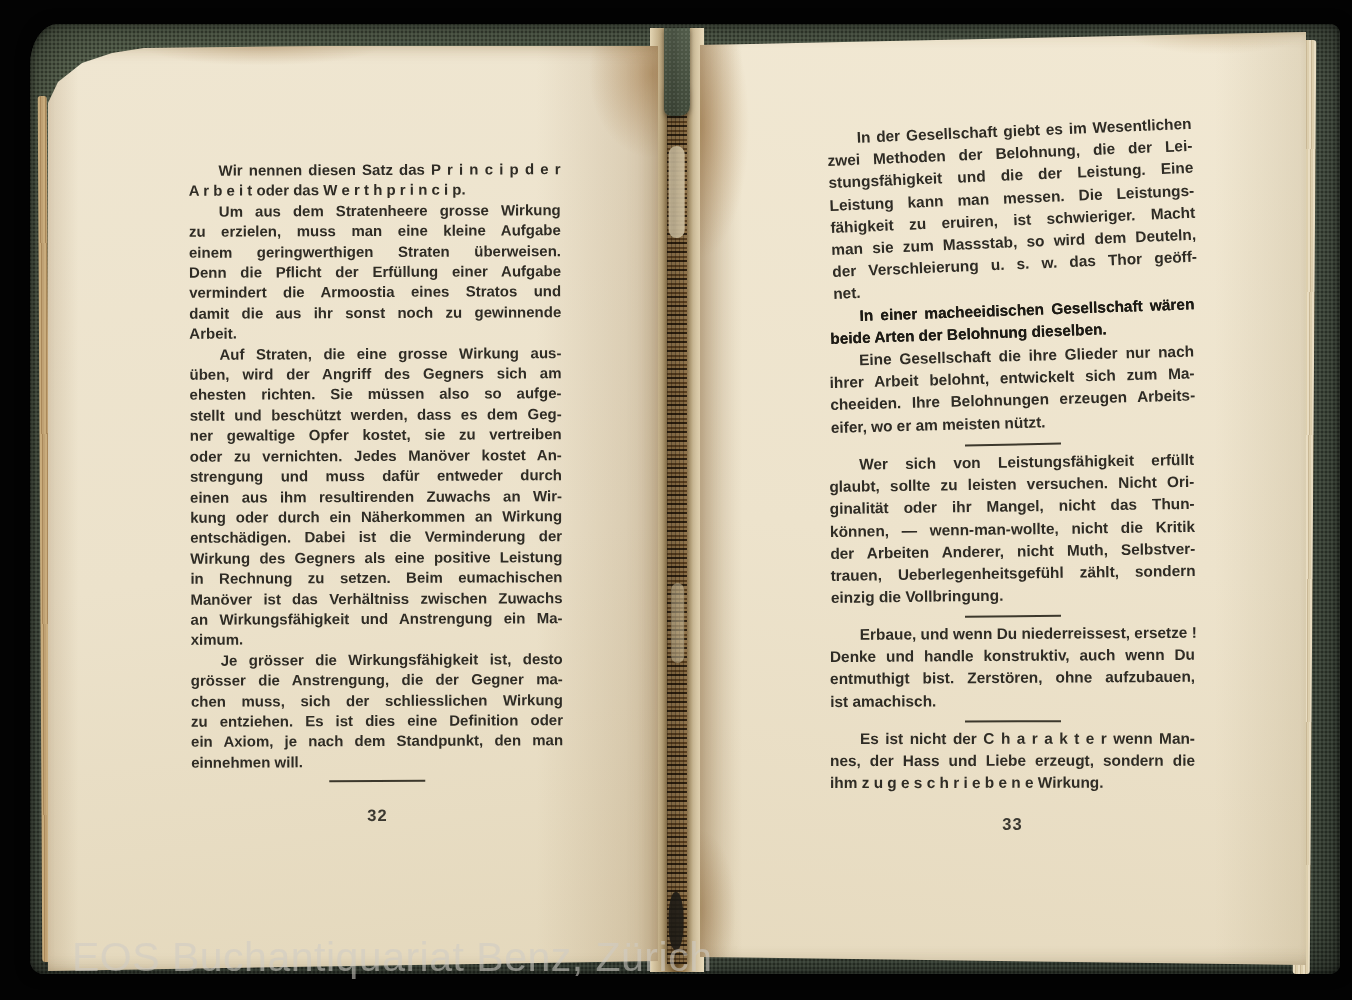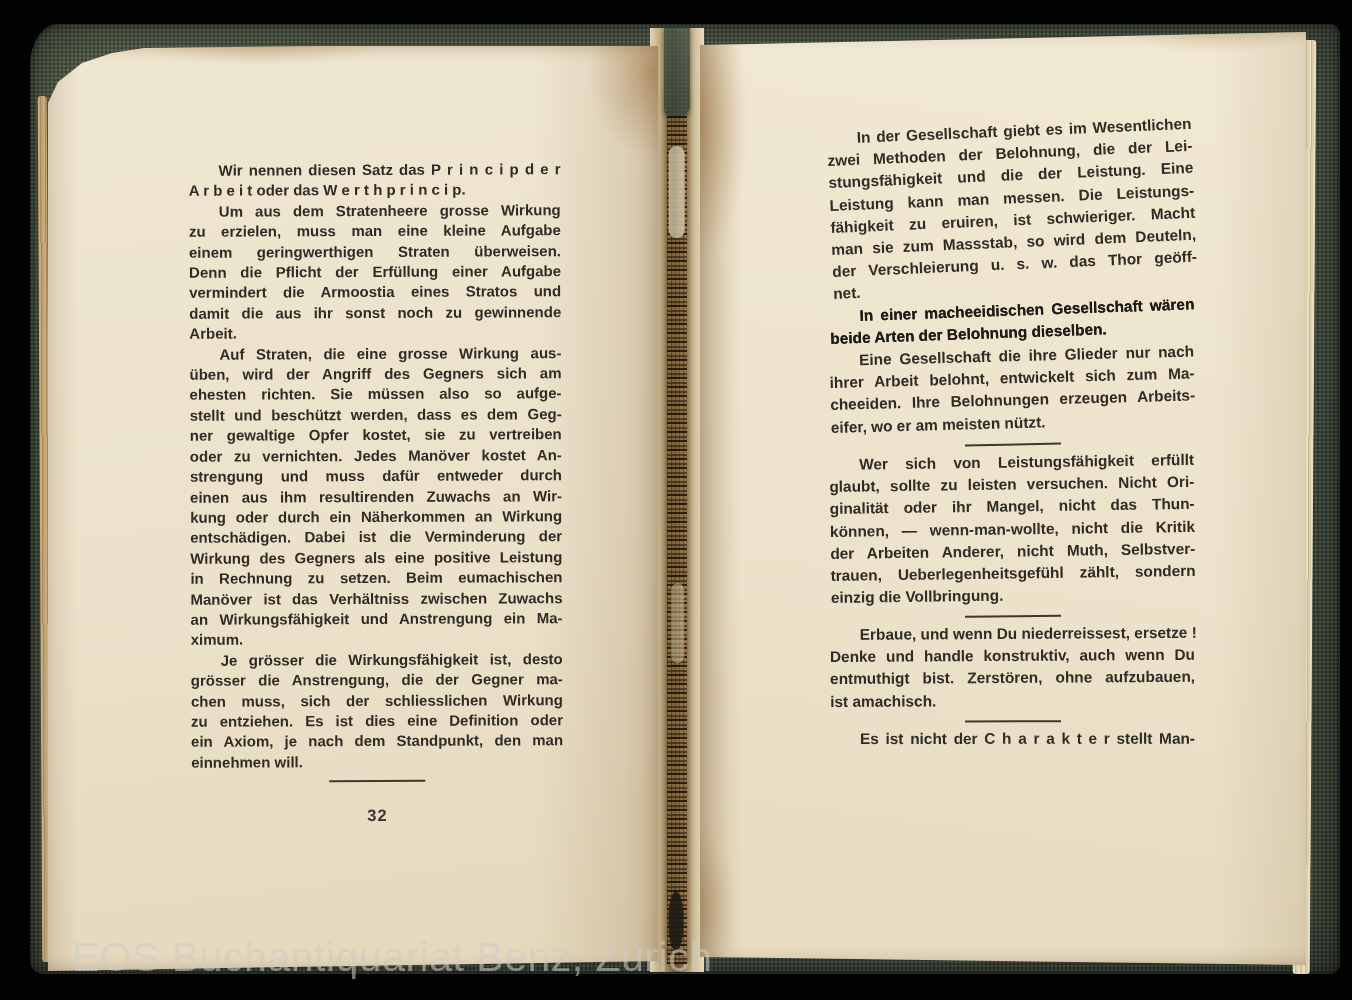--- a/index.html
+++ b/index.html
@@ -236,7 +236,7 @@
             <div class="rule"></div>
           </div>
           <div class="block para">
-            <div class="line">Es ist nicht der C h a r a k t e r stellt Man-</div>
+            <div class="line">Es ist nicht der C h a r a k t e r wenn Man-</div>
           </div>
         </div>
     </div>

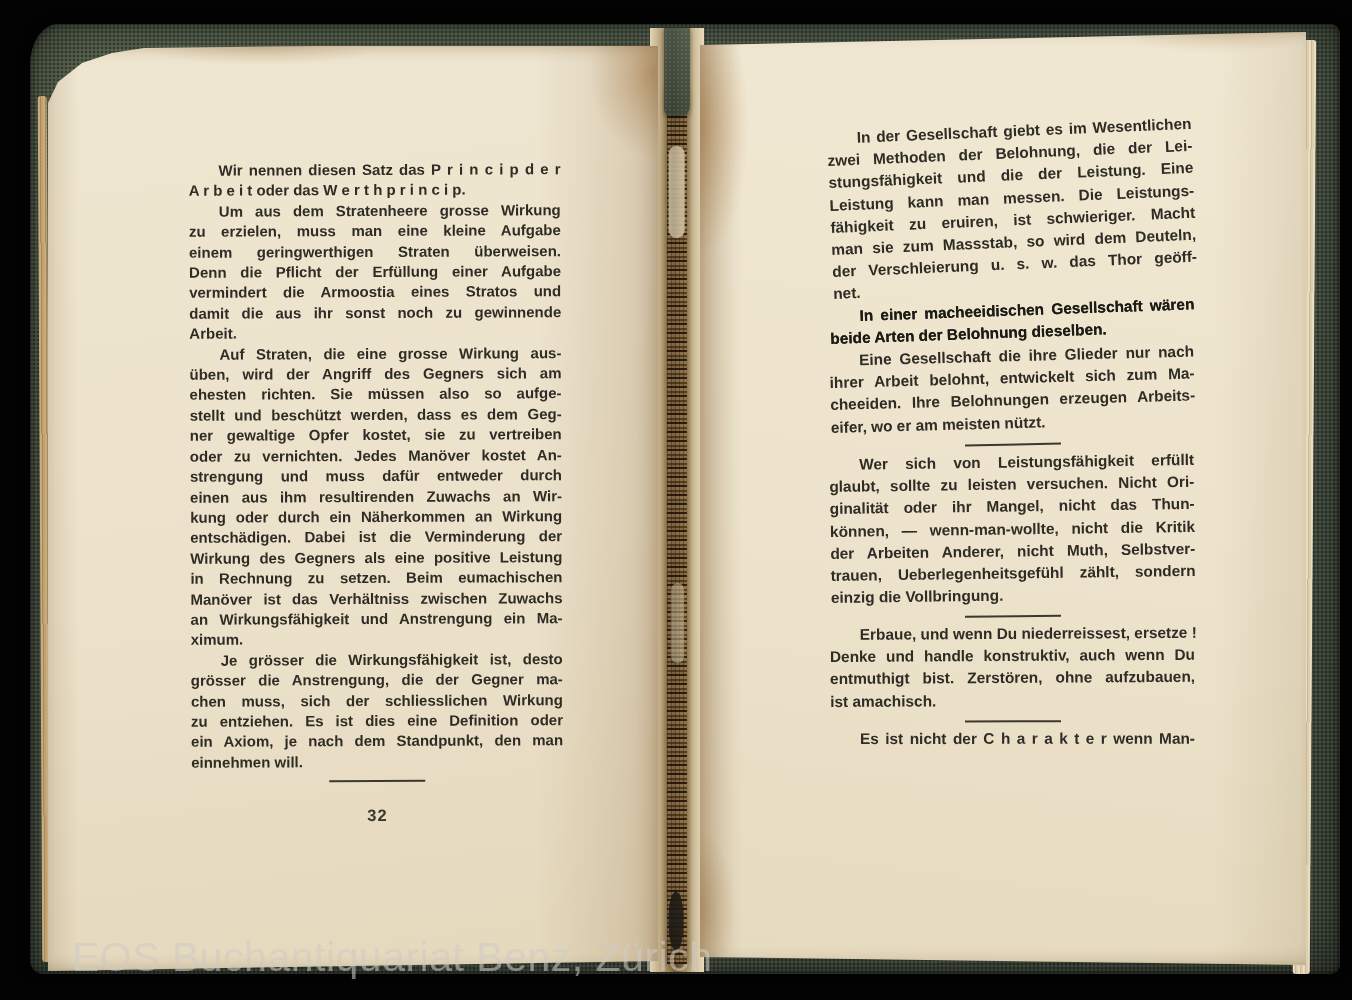--- a/index.html
+++ b/index.html
@@ -237,6 +237,7 @@
           </div>
           <div class="block para">
             <div class="line">Es ist nicht der C h a r a k t e r wenn Man-</div>
+            <div class="line">nes, der Hass und Liebe erzeugt, sondern die</div>
           </div>
         </div>
     </div>

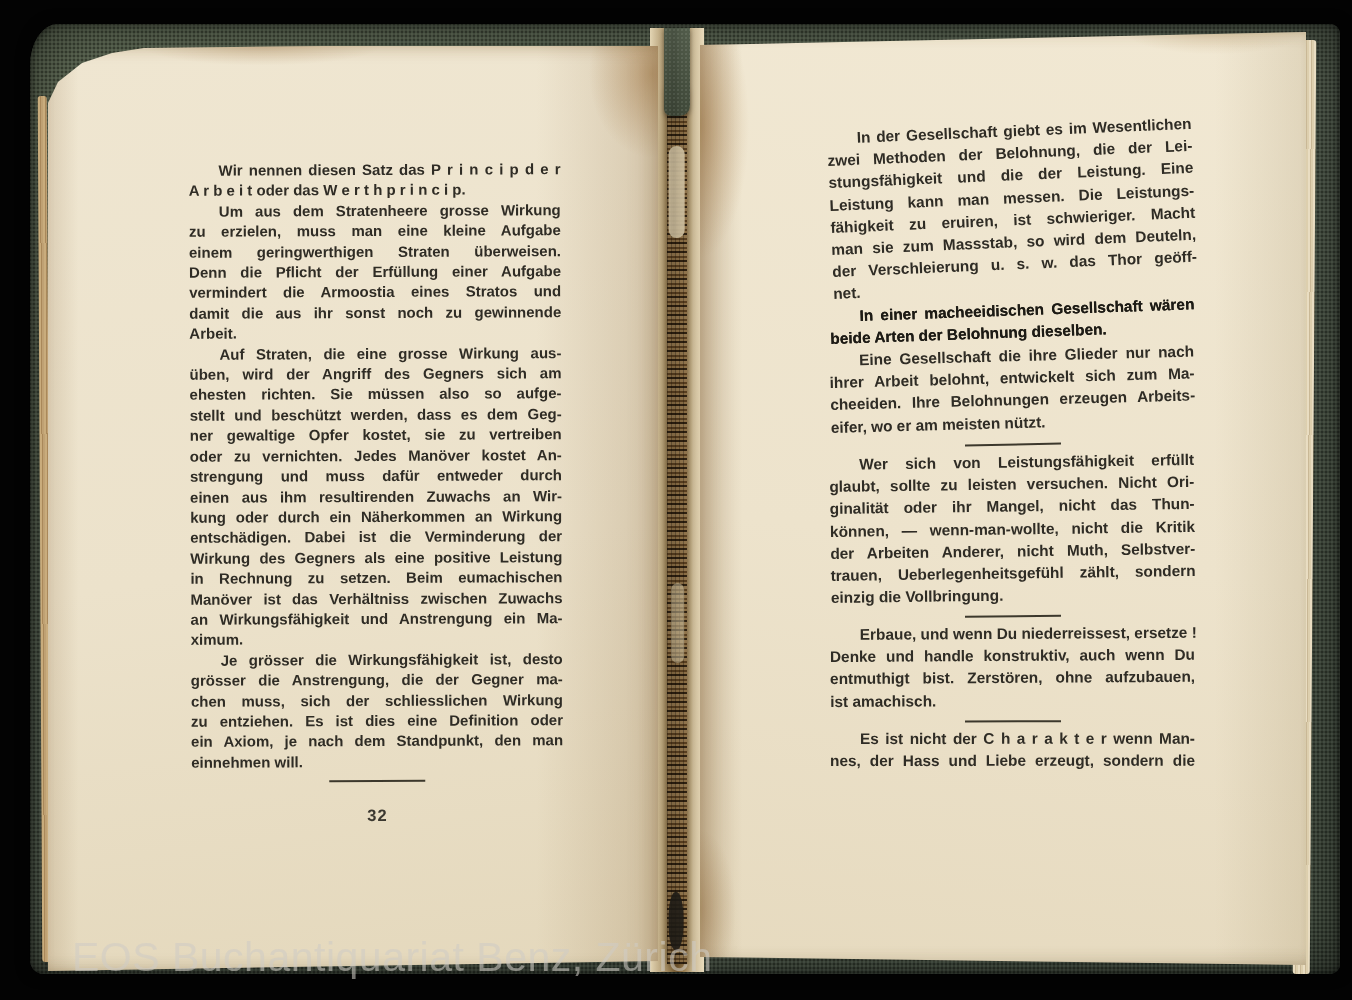--- a/index.html
+++ b/index.html
@@ -238,6 +238,7 @@
           <div class="block para">
             <div class="line">Es ist nicht der C h a r a k t e r wenn Man-</div>
             <div class="line">nes, der Hass und Liebe erzeugt, sondern die</div>
+            <div class="line last">ihm z u g e s c h r i e b e n e Wirkung.</div>
           </div>
         </div>
     </div>

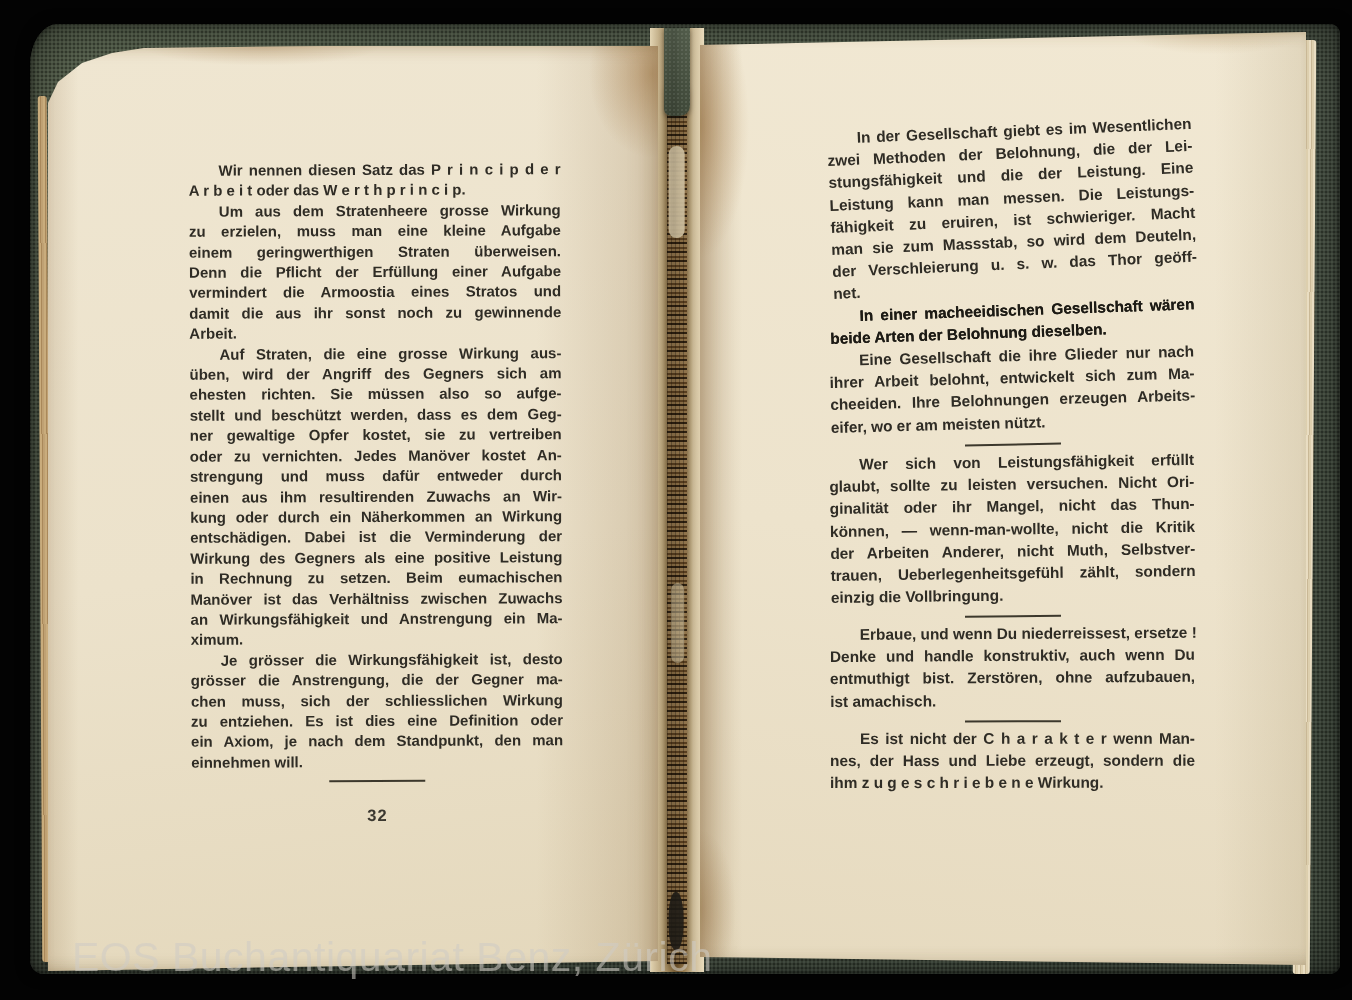--- a/index.html
+++ b/index.html
@@ -240,6 +240,7 @@
             <div class="line">nes, der Hass und Liebe erzeugt, sondern die</div>
             <div class="line last">ihm z u g e s c h r i e b e n e Wirkung.</div>
           </div>
+          <div class="page-number">33</div>
         </div>
     </div>
   </div>

